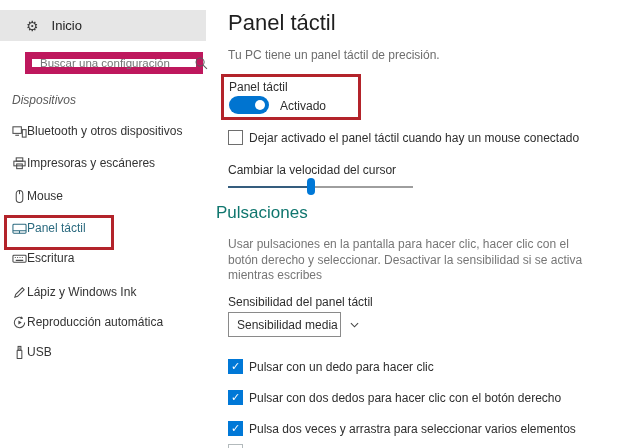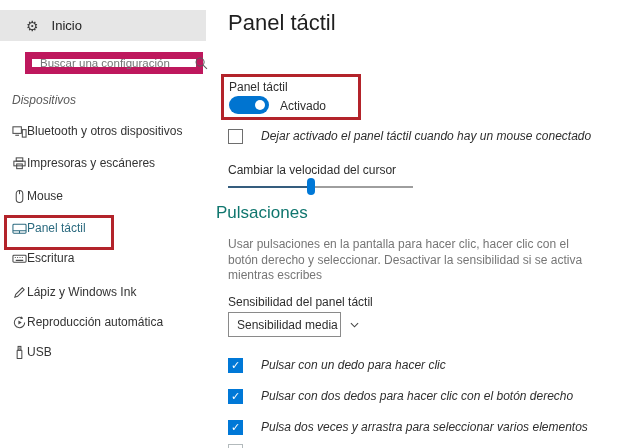--- a/index.html
+++ b/index.html
@@ -172,6 +172,7 @@
   </div>
 
   <div id="page-title" class="abs">Panel táctil</div>
+  <div id="page-subtitle" class="abs">Tu PC tiene un panel táctil de precisión.</div>
 
   <div id="toggle-label" class="abs">Panel táctil</div>
   <div id="touchpad-toggle" class="abs">

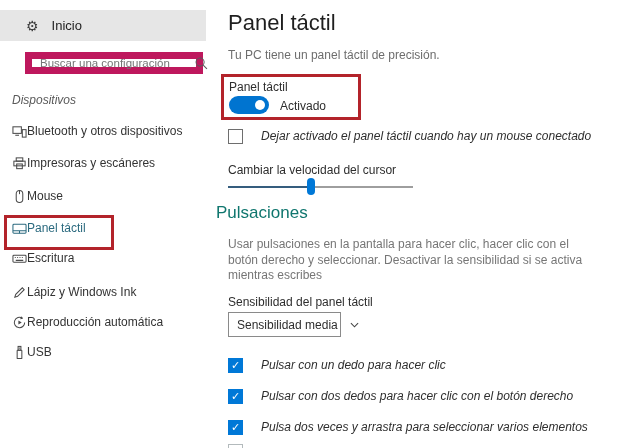--- a/index.html
+++ b/index.html
@@ -41,7 +41,7 @@
   #touchpad-toggle .knob{position:absolute;right:4px;top:4px;width:10px;height:10px;border-radius:50%;background:#fff;}
   #toggle-state{left:280px;top:99px;font-size:12px;}
 
-  .cbx-row{display:flex;align-items:flex-start;gap:18px;height:16px;font-style:italic;}
+  .cbx-row{display:flex;align-items:flex-end;gap:6px;height:16px;}
   .cbx{width:15px;height:15px;box-sizing:border-box;border:1px solid #6e6e6e;background:#fff;
        display:flex;align-items:center;justify-content:center;cursor:pointer;flex:none;}
   .cbx .tick{display:none;color:#fff;font-size:11px;font-weight:bold;line-height:1;

